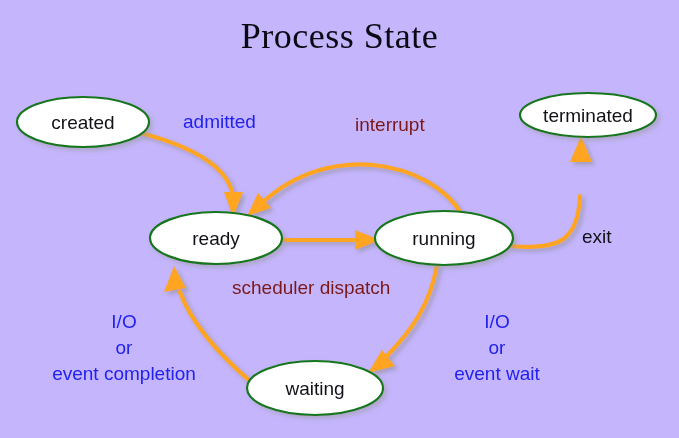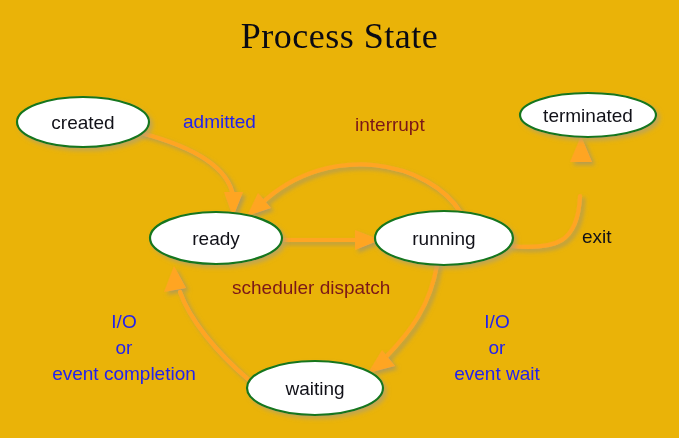--- a/index.html
+++ b/index.html
@@ -17,7 +17,7 @@
     position: relative;
     width: 679px;
     height: 438px;
-    background: #eab308;
+    background: #c4b5fd;
   }
   svg.canvas {
     position: absolute;

